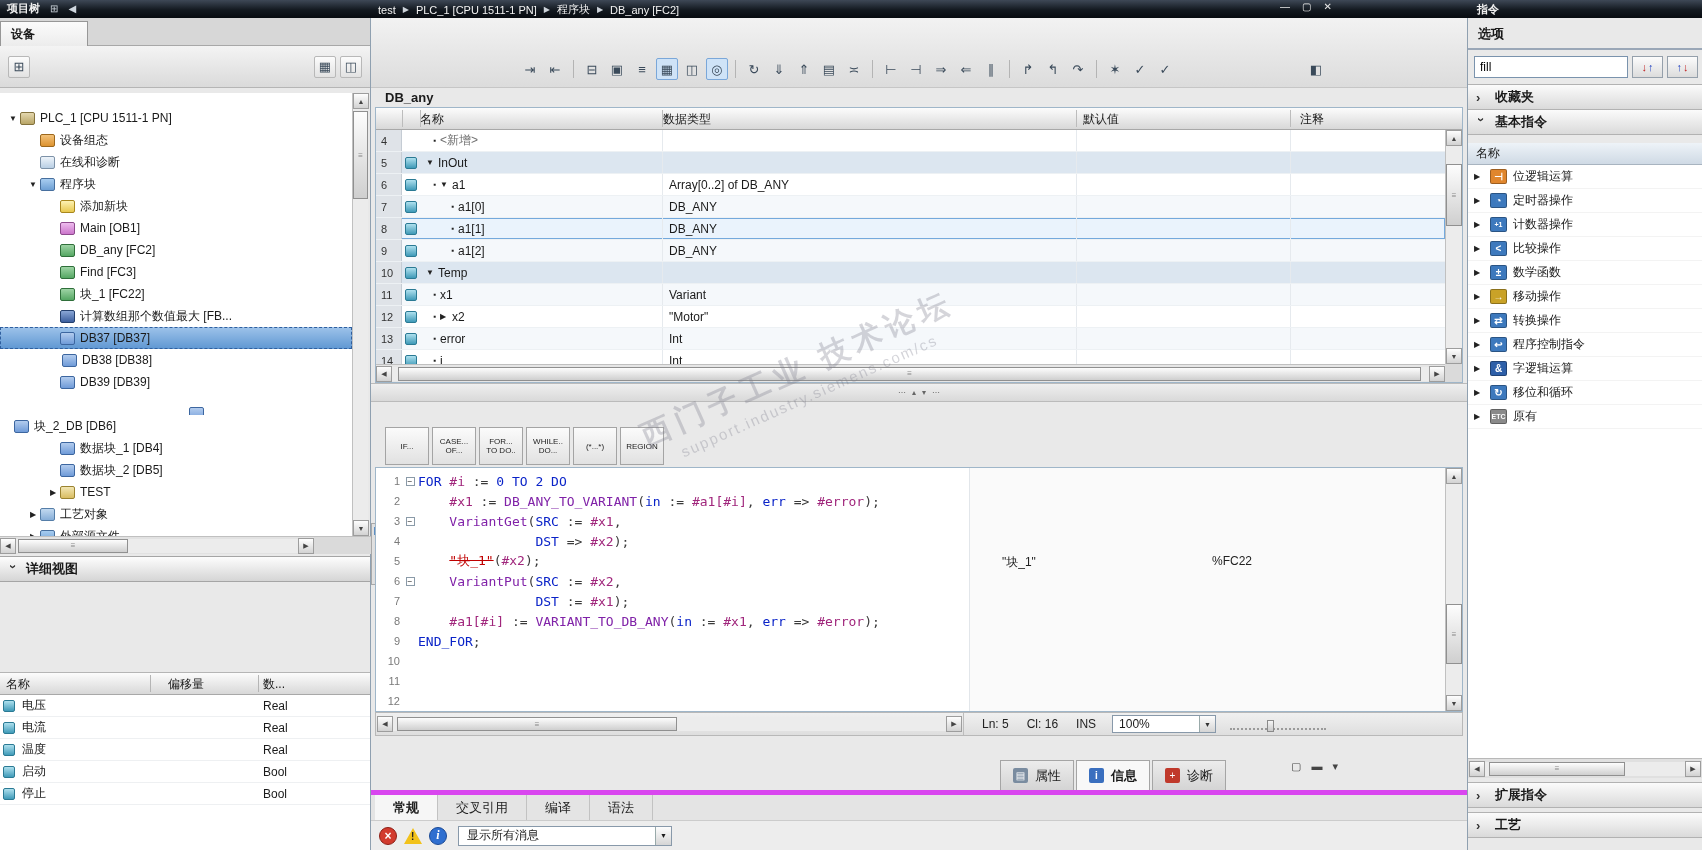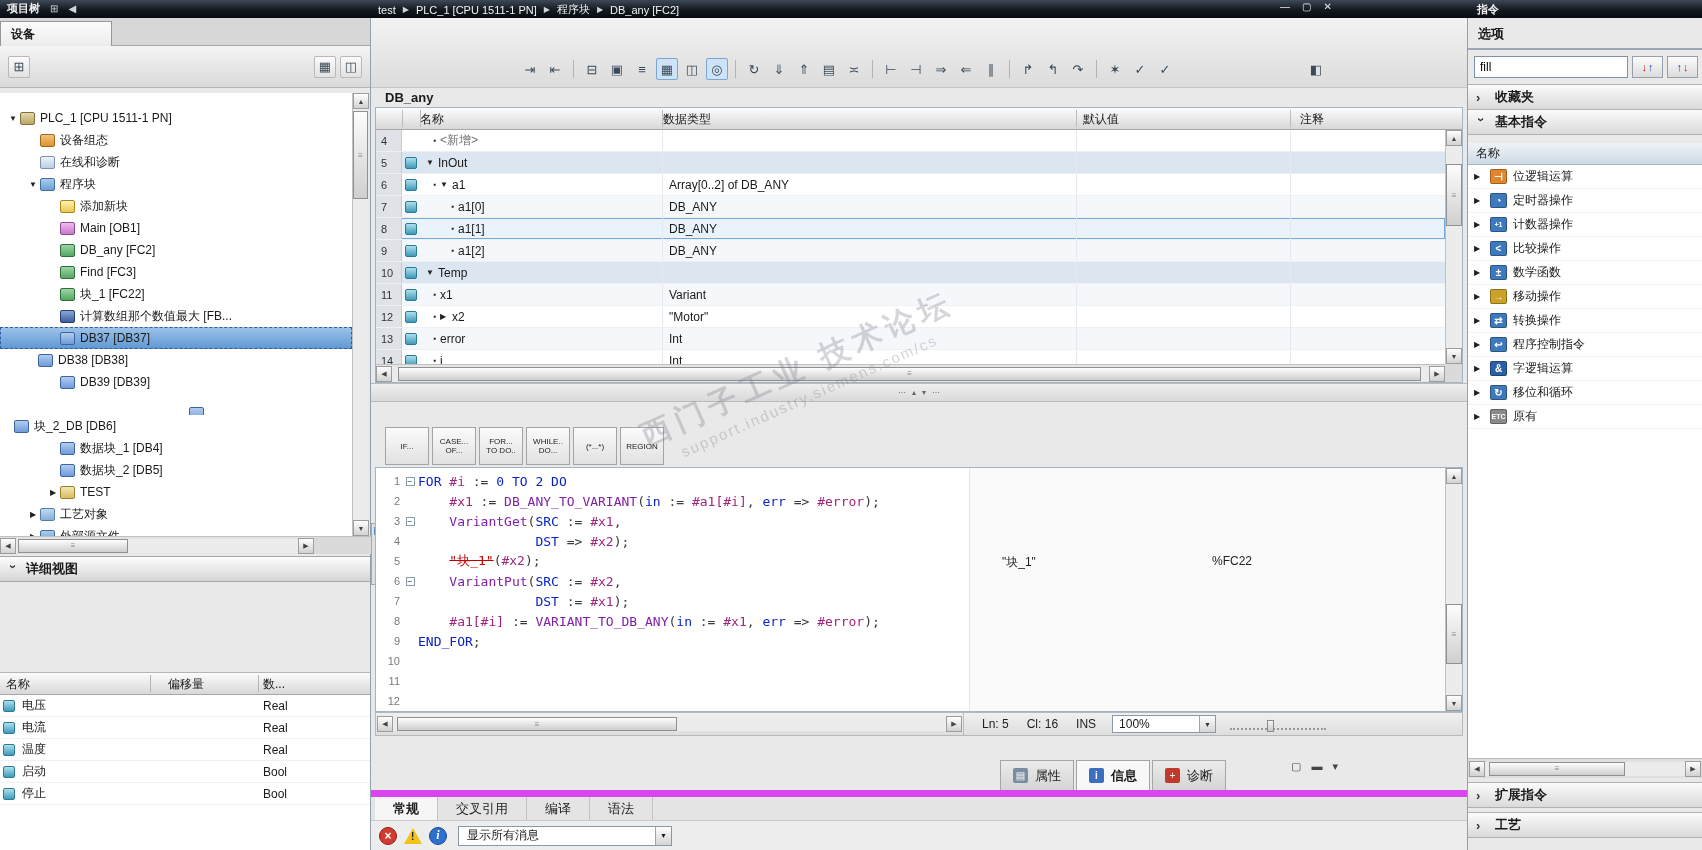--- a/index.html
+++ b/index.html
@@ -22,7 +22,7 @@
 
 #leftpanel{position:absolute;left:0;top:18px;width:371px;height:832px;background:#e9e9e9;border-right:1px solid #8fa0b0}
 .devtab-row{position:absolute;top:0;left:0;right:0;height:28px;background:#d7d7d7;border-bottom:1px solid #a8a8a8}
-.devtab{position:absolute;left:0;top:3px;width:112px;height:25px;background:linear-gradient(#fbfbfb,#ececec);border:1px solid #979797;border-bottom:none;display:flex;align-items:center;padding-left:10px;font-weight:bold}
+.devtab{position:absolute;left:0;top:3px;width:88px;height:25px;background:linear-gradient(#fbfbfb,#ececec);border:1px solid #979797;border-bottom:none;display:flex;align-items:center;padding-left:10px;font-weight:bold}
 .lp-toolbar{position:absolute;top:28px;left:0;right:0;height:42px;background:linear-gradient(#f4f4f4,#dadada);border-bottom:1px solid #b5b5b5;display:flex;align-items:center;padding:0 8px;gap:4px}
 .flexsp{flex:1}
 #tree{position:absolute;top:75px;left:0;width:352px;height:443px;background:#ffffff;overflow:hidden;padding-top:14px}

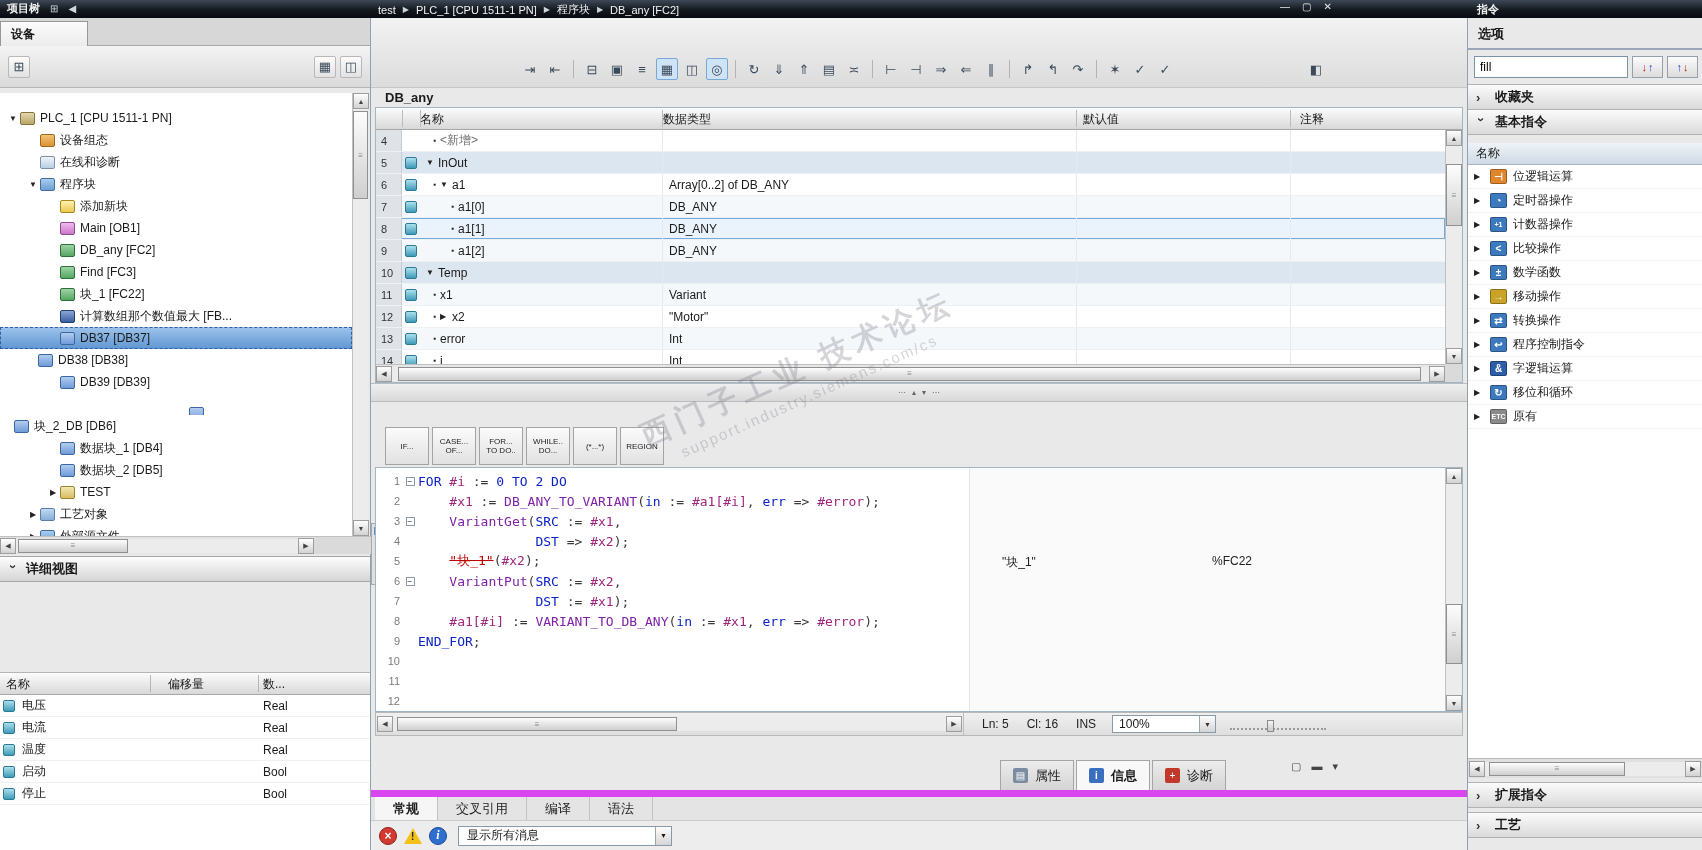--- a/index.html
+++ b/index.html
@@ -252,7 +252,7 @@
           <span class="ticn i-db"></span>
           <span class="tlabel">DB37 [DB37]</span>
         </div>
-        <div class="trow" style="padding-left: 24px;">
+        <div class="trow" style="padding-left: 48px;">
           <span class="arr"></span>
           <span class="ticn i-db"></span>
           <span class="tlabel">DB38 [DB38]</span>

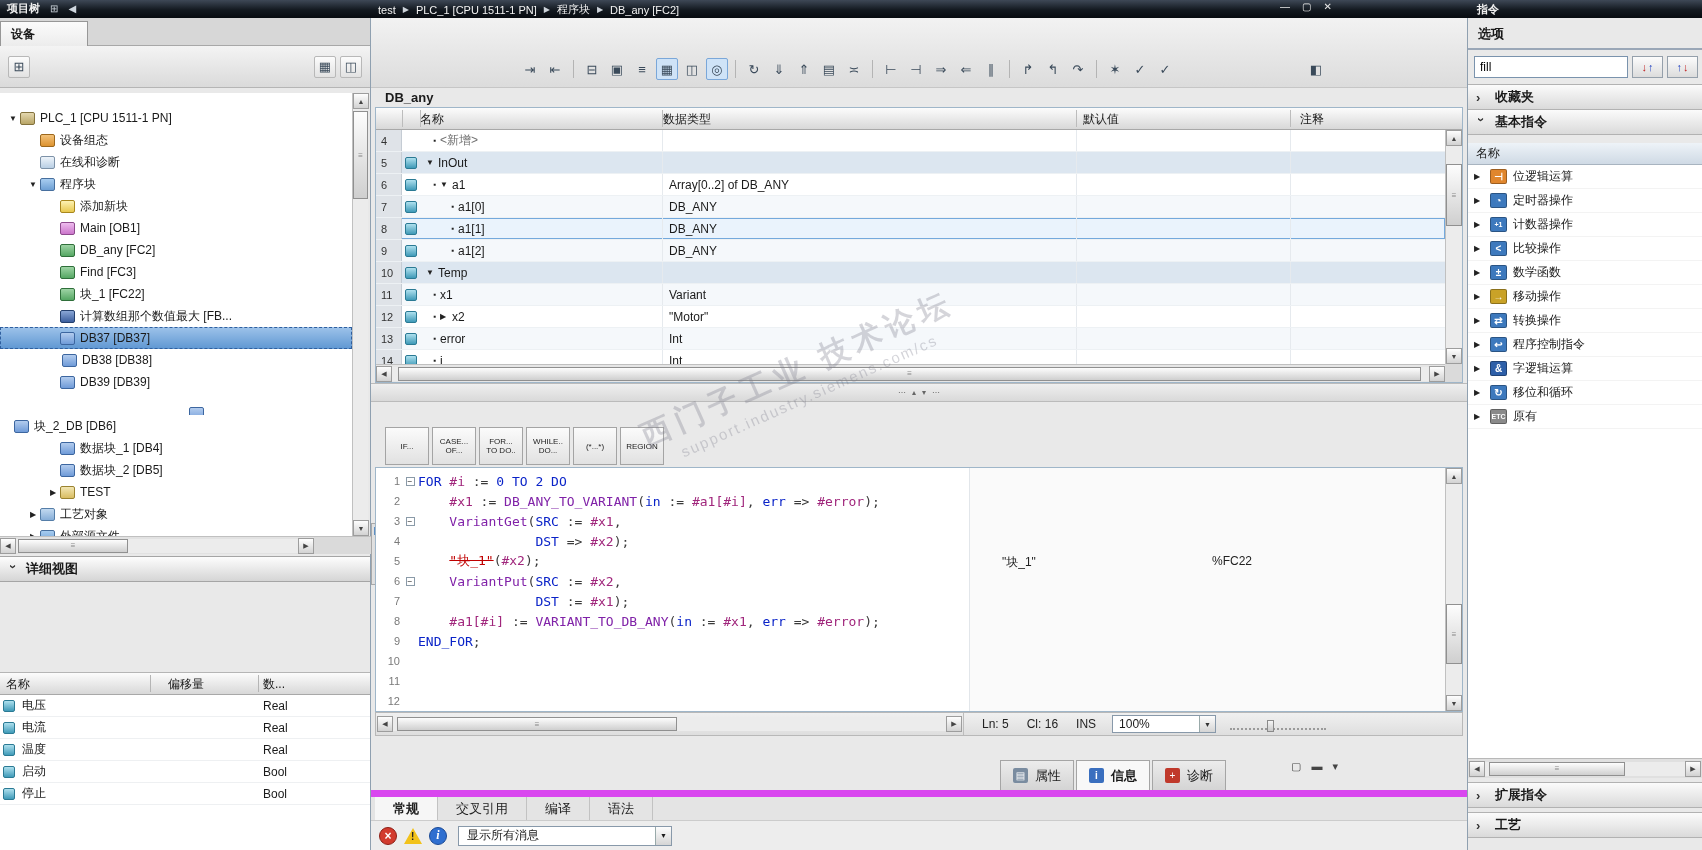--- a/index.html
+++ b/index.html
@@ -130,7 +130,7 @@
 .insp-tab.active{background:#f8f8f8;font-weight:bold}
 .it-ico{width:15px;height:15px;border-radius:2px;color:#fff;font-size:10px;display:flex;align-items:center;justify-content:center;font-style:normal}
 .insp-ctrl{position:absolute;top:742px;left:920px;display:flex;gap:10px;color:#444;font-size:11px}
-.msg-tabs{position:absolute;top:772px;left:0;right:0;height:30px;background:#e4e4e4;border-top:7px solid #d946ef;display:flex;align-items:stretch;padding-left:4px}
+.msg-tabs{position:absolute;top:772px;left:0;right:0;height:30px;background:#e4e4e4;border-top:5px solid #d946ef;display:flex;align-items:stretch;padding-left:4px}
 .msg-tab{padding:0 18px;display:flex;align-items:center;font-size:13px;border-right:1px solid #c2c2c2;color:#222}
 .msg-tab.active{font-weight:bold;background:#f6f6f6}
 .msg-bar{position:absolute;top:802px;left:0;right:0;height:30px;background:#ededed;border-top:1px solid #ccc;display:flex;align-items:center;gap:7px;padding-left:8px}

